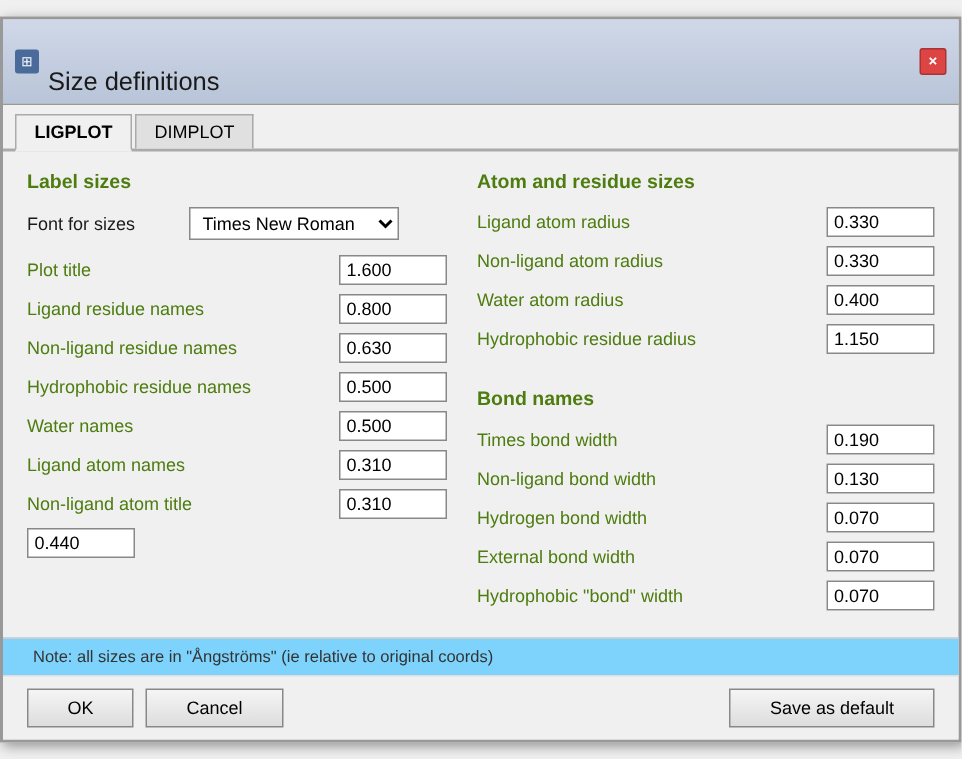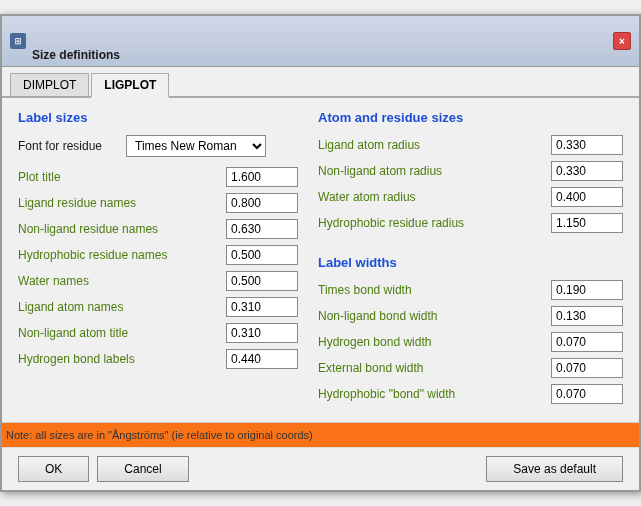--- a/index.html
+++ b/index.html
@@ -43,8 +43,8 @@
       color: white;
     }
     .title-text {
-      font-size: 12px;
-      font-weight: bold;
+      font-size: 17px;
+      font-weight: normal;
       color: #1a1a1a;
       margin-top: 28px;
     }

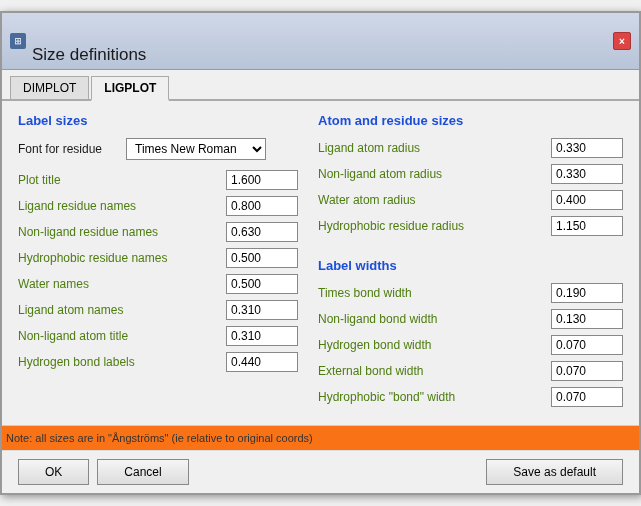--- a/index.html
+++ b/index.html
@@ -183,8 +183,8 @@
   </div>
 
   <div class="tabs">
+    <div class="tab active">LIGPLOT</div>
     <div class="tab">DIMPLOT</div>
-    <div class="tab active">LIGPLOT</div>
   </div>
 
   <div class="content">

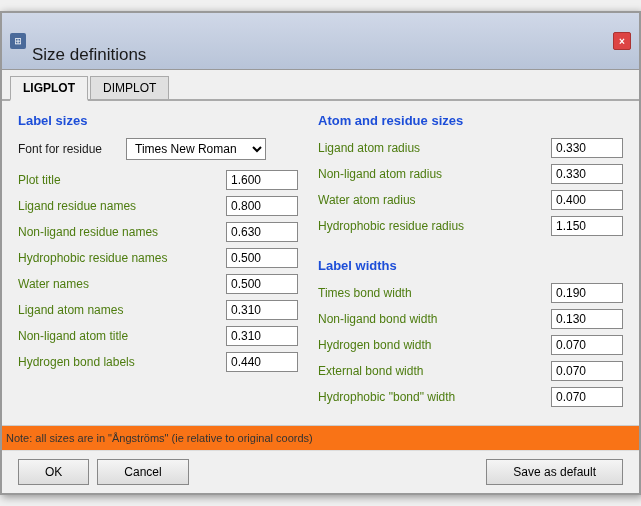--- a/index.html
+++ b/index.html
@@ -98,7 +98,7 @@
       font-weight: bold;
       font-size: 13px;
       margin-bottom: 10px;
-      color: #1d4ed8;
+      color: #4d7c0f;
     }
     .form-row {
       display: flex;

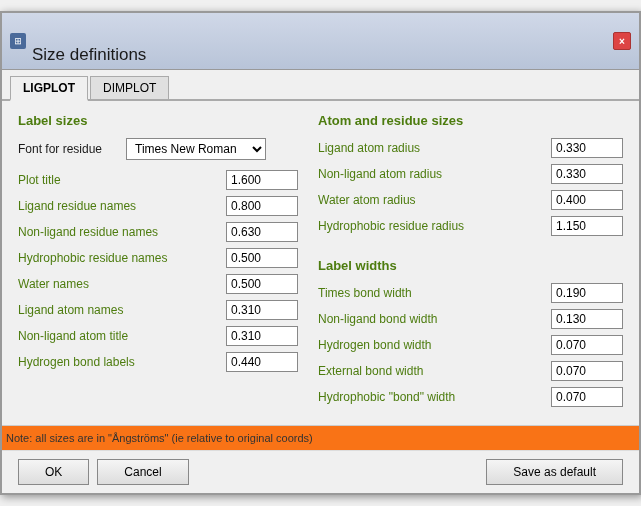--- a/index.html
+++ b/index.html
@@ -192,7 +192,7 @@
     <div class="left-panel">
       <div class="section-title">Label sizes</div>
       <div class="font-row">
-        <span class="font-label">Font for residue</span>
+        <span class="font-label">Font for sizes</span>
         <select class="font-select"><option>Times New Roman</option></select>
       </div>
 

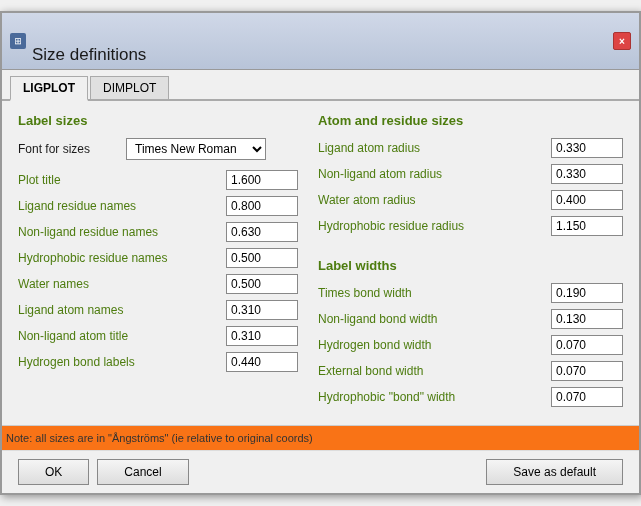--- a/index.html
+++ b/index.html
@@ -252,7 +252,7 @@
 
       <div class="divider"></div>
 
-      <div class="section-title">Label widths</div>
+      <div class="section-title">Bond names</div>
       <div class="form-row">
         <span class="form-label">Times bond width</span>
         <input class="form-input" type="text" value="0.190" style="">

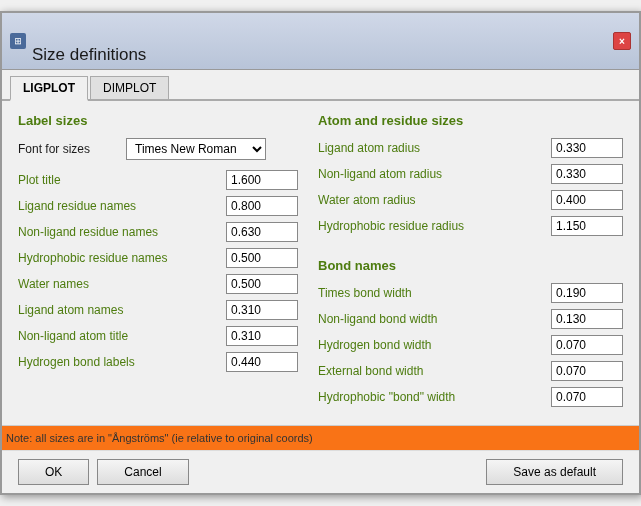--- a/index.html
+++ b/index.html
@@ -225,7 +225,6 @@
         <input class="form-input" type="text" value="0.310" style="">
       </div>
       <div class="form-row">
-        <span class="form-label">Hydrogen bond labels</span>
         <input class="form-input" type="text" value="0.440" style="">
       </div>
     </div>

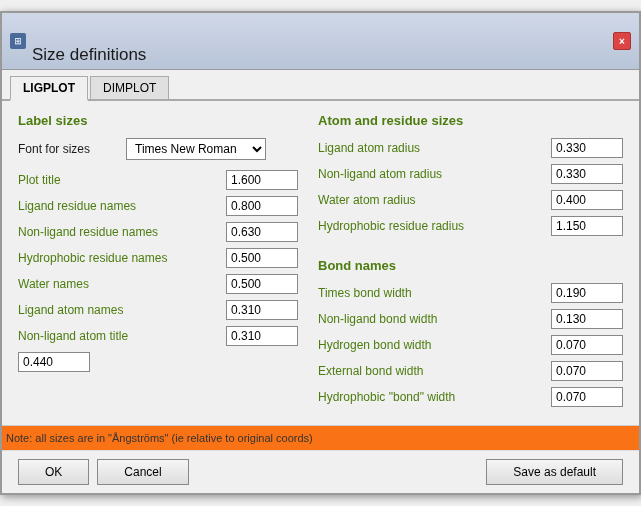--- a/index.html
+++ b/index.html
@@ -143,9 +143,9 @@
       height: 16px;
     }
     .note-bar {
-      background: #f97316;
+      background: #7dd3fc;
       border-top: 1px solid #ccc;
-      padding: 6px 4px;
+      padding: 6px 20px;
       font-size: 11px;
       color: #333;
     }

